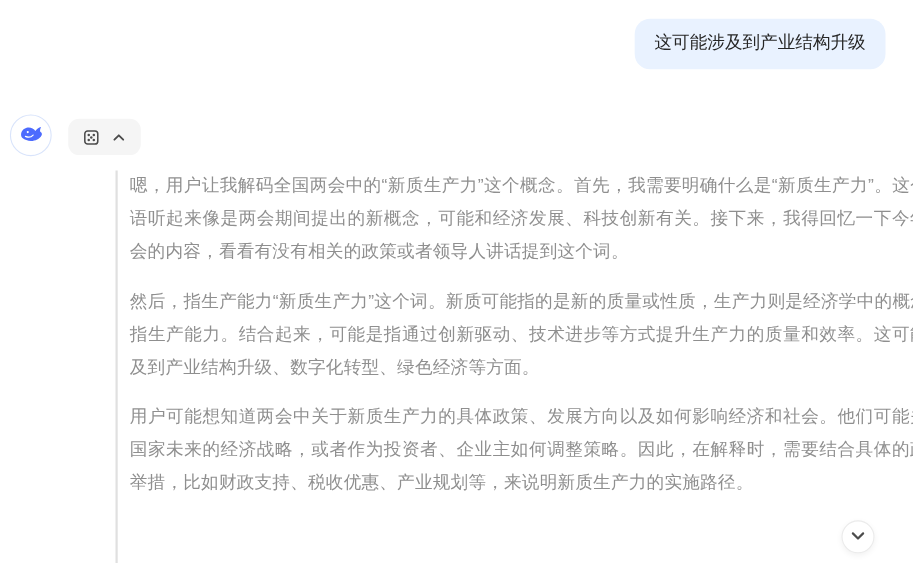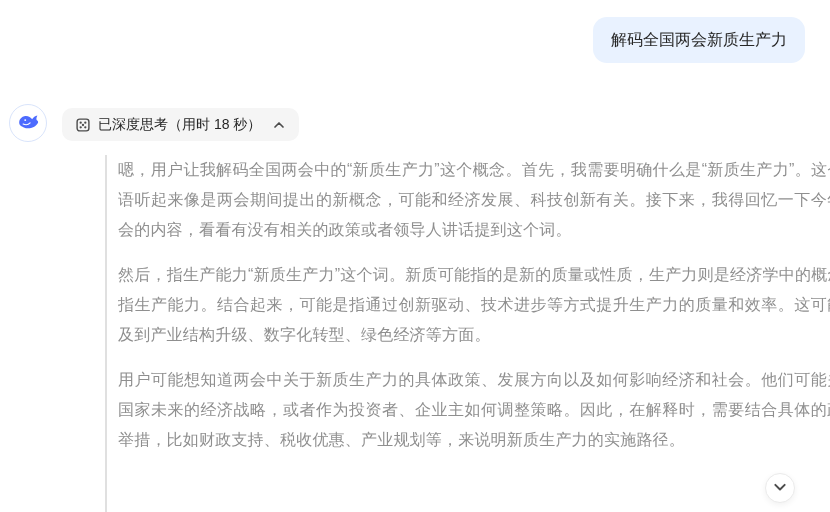--- a/index.html
+++ b/index.html
@@ -99,7 +99,7 @@
 <div class="page">
 
   <div class="user-row">
-    <div class="user-bubble">解码全国两会新质生产力</div>
+    <div class="user-bubble">这可能涉及到产业结构升级</div>
   </div>
 
   <div class="assistant-avatar">

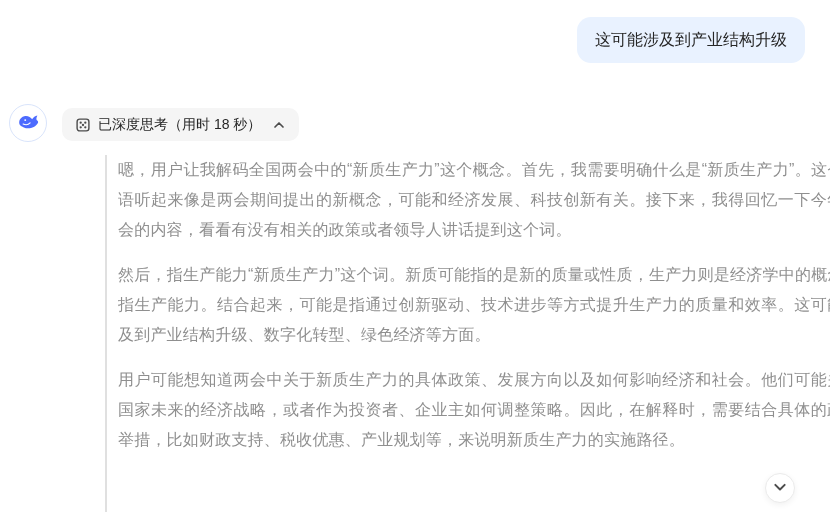--- a/index.html
+++ b/index.html
@@ -123,7 +123,6 @@
         <circle cx="9.3" cy="9.3" r="1.15" fill="currentColor"></circle>
       </svg>
     </span>
-    <span>已深度思考（用时 18 秒）</span>
     <span class="chip-chevron">
       <svg viewBox="0 0 12 12" width="12" height="12" aria-hidden="true">
         <polyline points="2,8 6,4 10,8" fill="none" stroke="currentColor" stroke-width="1.7" stroke-linecap="round" stroke-linejoin="round"></polyline>

